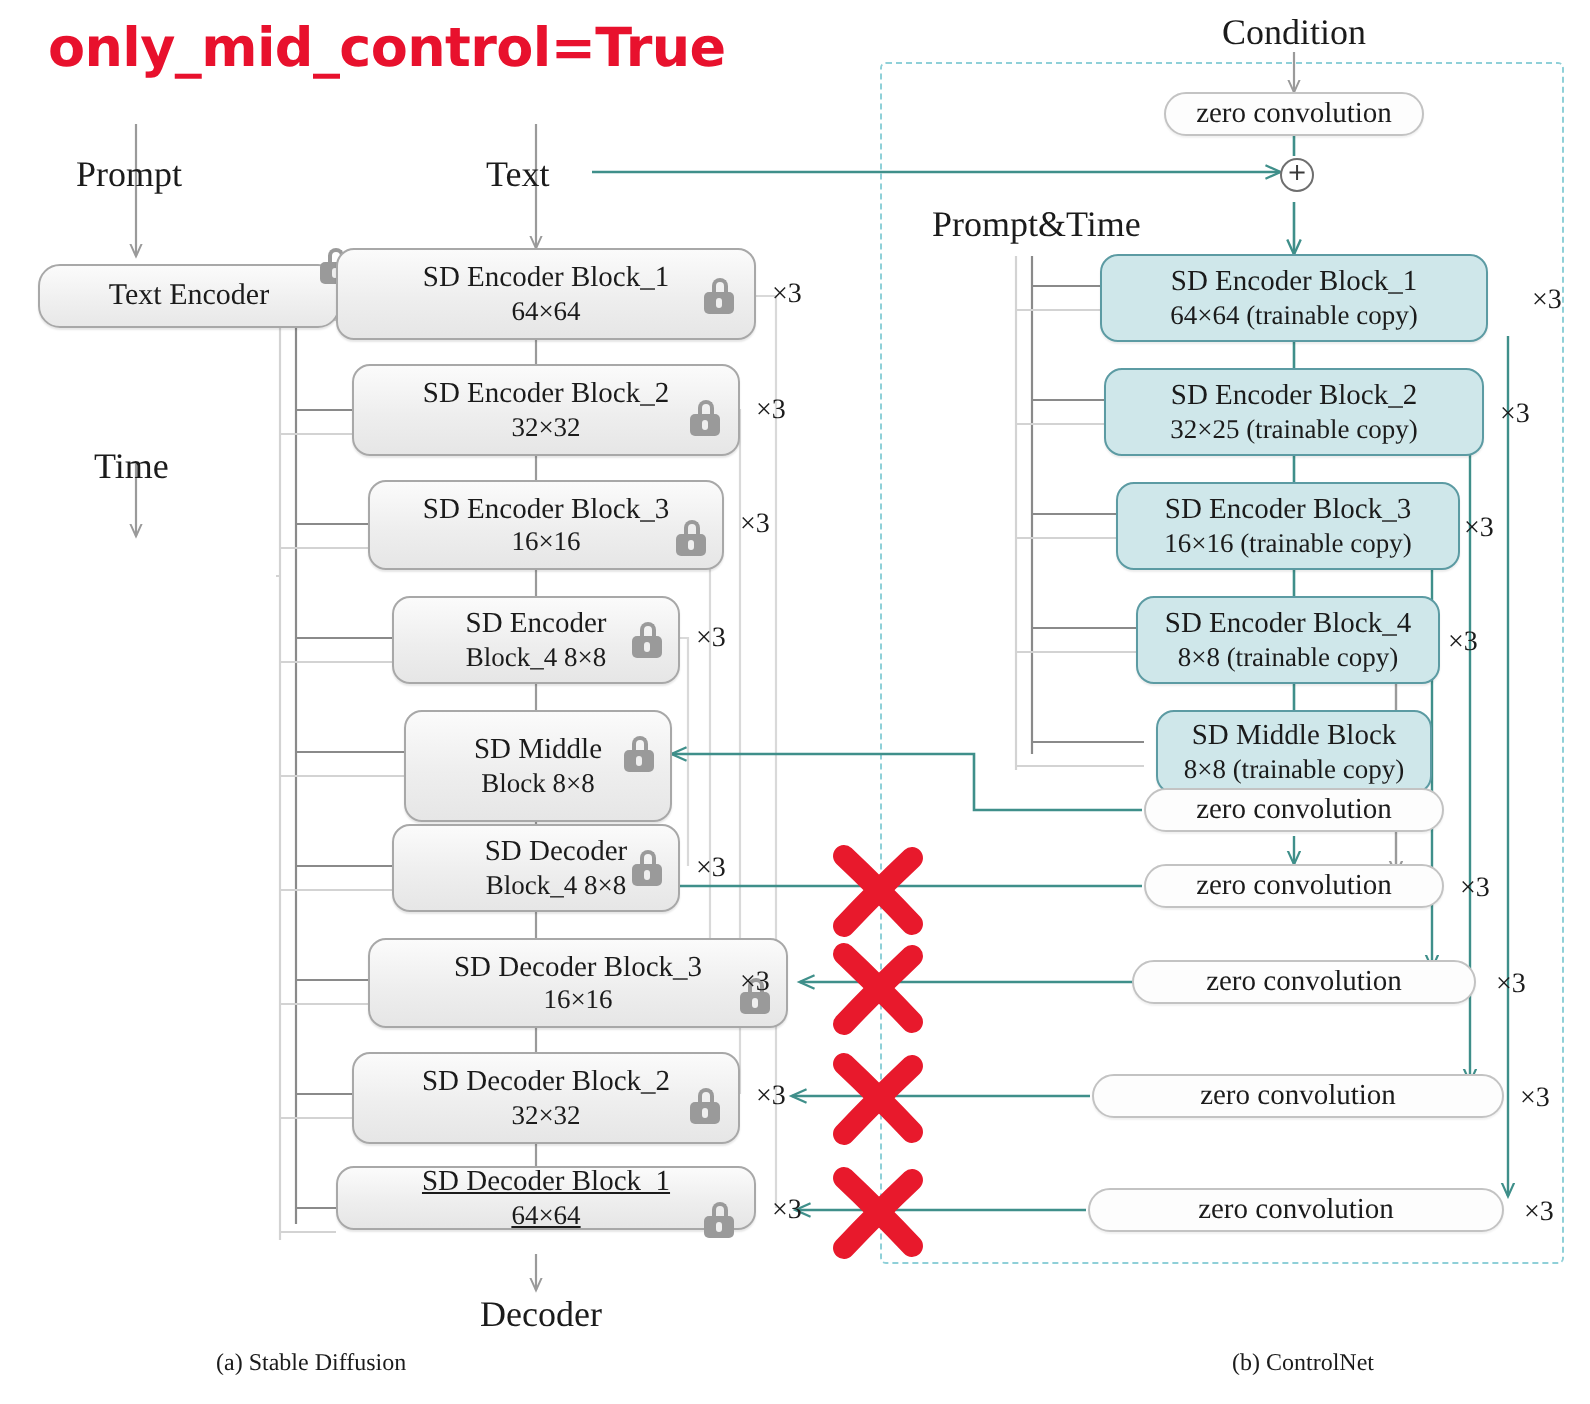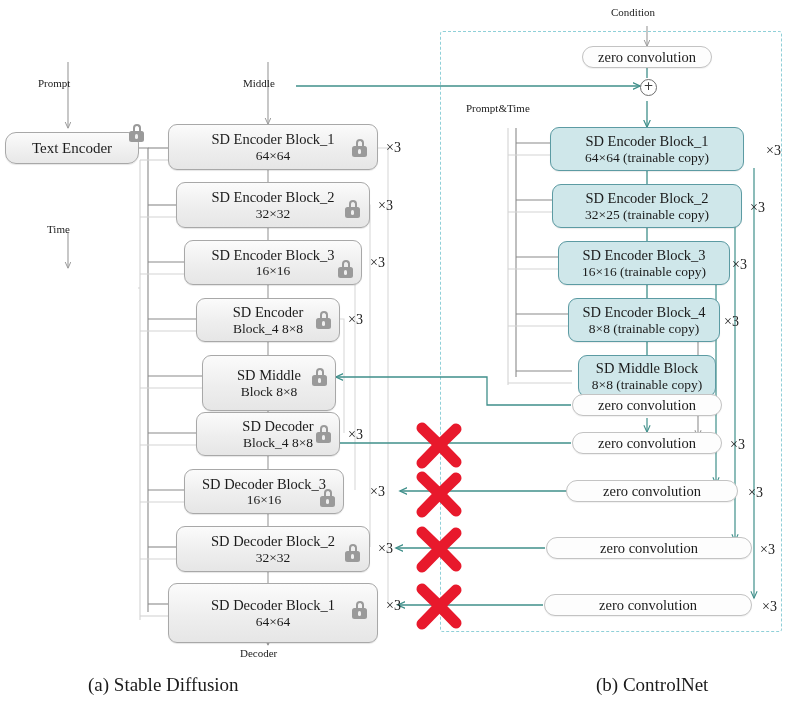--- a/index.html
+++ b/index.html
@@ -88,6 +88,7 @@
 
 <div id="stage">
 
+  <div class="title">only_mid_control=True</div>
 
   <div class="cnframe"></div>
 

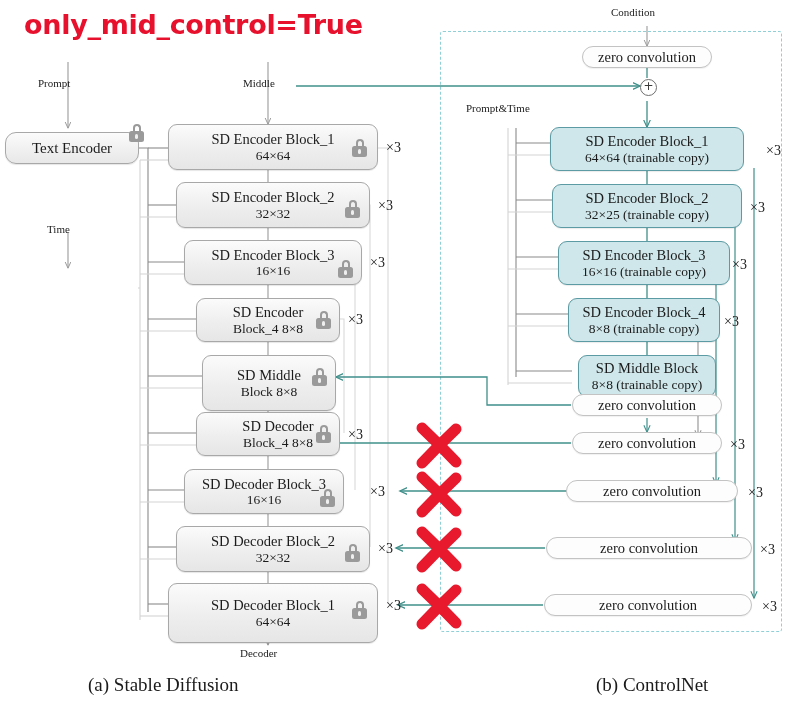--- a/index.html
+++ b/index.html
@@ -11,7 +11,7 @@
   #stage{position:absolute;left:0;top:0;width:795px;height:702px;}
   svg#wires{position:absolute;left:0;top:0;width:795px;height:702px;pointer-events:none;}
 
-  .lbl{position:absolute;font-size:11px;line-height:1;white-space:nowrap;}
+  .lbl{position:absolute;font-size:18px;line-height:1;white-space:nowrap;}
   .title{
     position:absolute;left:24px;top:9px;
     font-family:"DejaVu Sans", sans-serif;

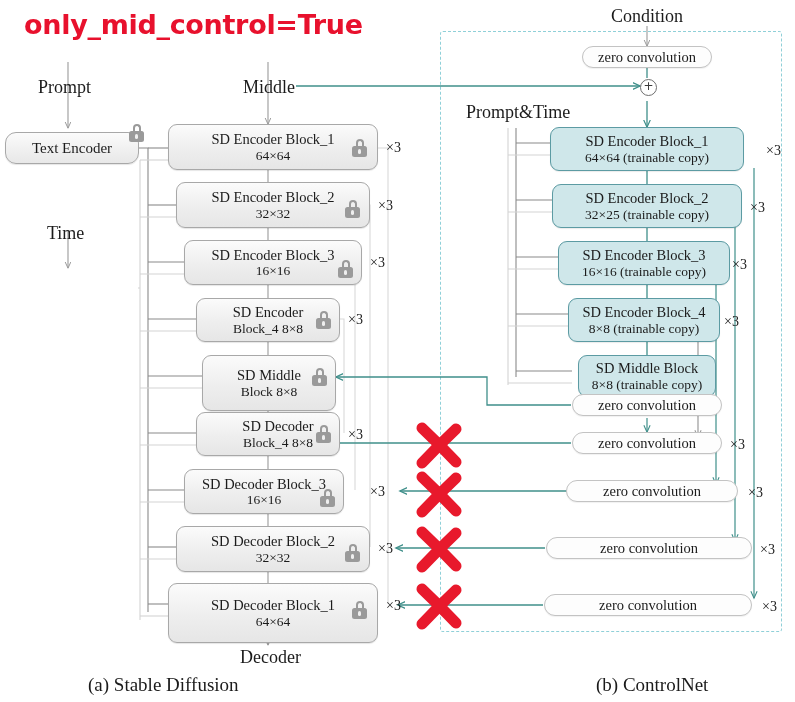--- a/index.html
+++ b/index.html
@@ -193,7 +193,7 @@
   </svg>
 
   <div class="lbl" style="left:38px;top:78px;">Prompt</div>
-  <div class="lbl" style="left:243px;top:78px;">Middle</div>
+  <div class="lbl" style="left:243px;top:78px;">Text</div>
   <div class="lbl" style="left:47px;top:224px;">Time</div>
   <div class="lbl" style="left:240px;top:648px;">Decoder</div>
   <div class="lbl" style="left:611px;top:7px;">Condition</div>

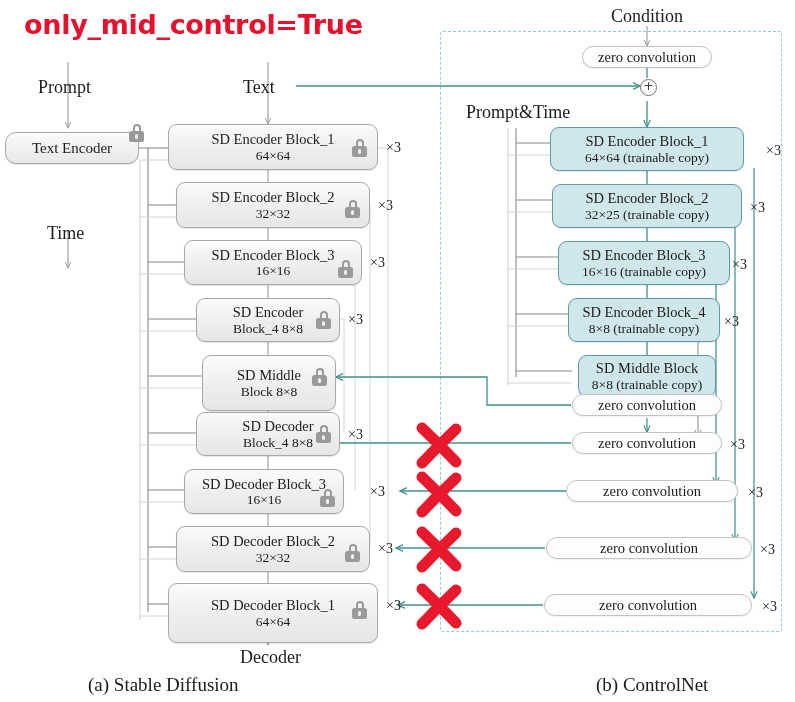--- a/index.html
+++ b/index.html
@@ -202,7 +202,7 @@
   <div class="caption" style="left:88px;top:674px;">(a) Stable Diffusion</div>
   <div class="caption" style="left:596px;top:674px;">(b) ControlNet</div>
 
-  <div class="blk pill" style="left:5px;top:132px;width:134px;height:32px;">
+  <div class="blk pill" style="left:19px;top:132px;width:151px;height:32px;">
     <span>Text Encoder</span>
     <span class="lock" style="right:-6px;top:-9px;">
       <span class="shk"></span>

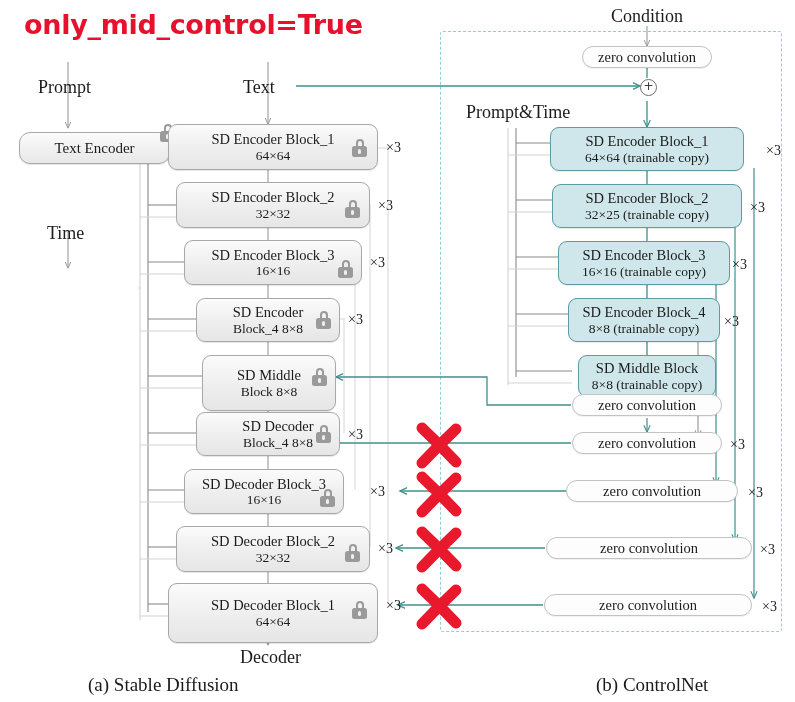--- a/index.html
+++ b/index.html
@@ -277,7 +277,7 @@
   </div>
   <div class="x3" style="left:348px;top:427px;">×3</div>
 
-  <div class="blk sd" style="left:184px;top:469px;width:160px;height:45px;">
+  <div class="blk sd" style="left:184px;top:469px;width:210px;height:45px;">
     <span>SD Decoder Block_3</span>
     <span class="l2">16×16</span>
     <span class="lock" style="right:8px;top:19px;">

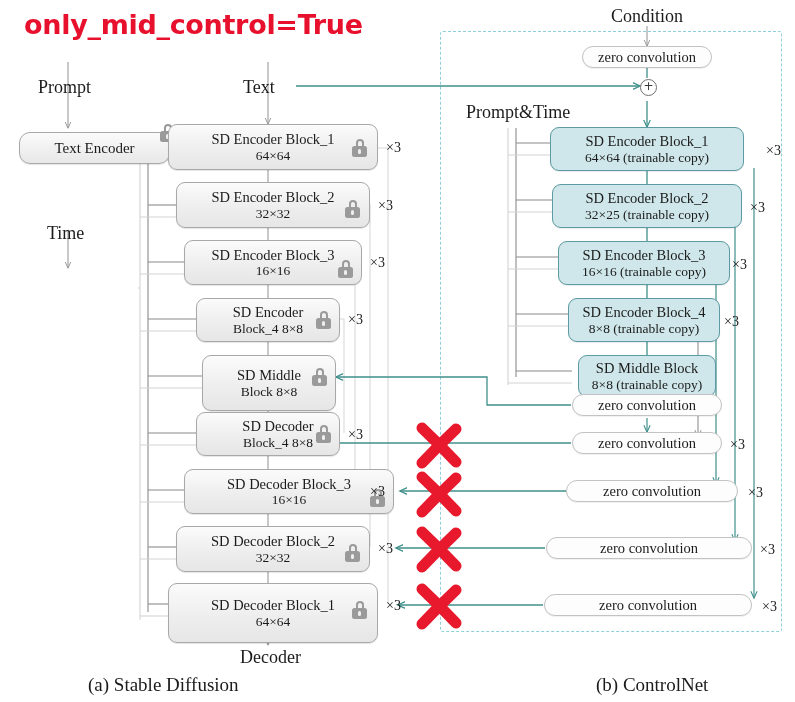--- a/index.html
+++ b/index.html
@@ -299,7 +299,7 @@
   </div>
   <div class="x3" style="left:378px;top:541px;">×3</div>
 
-  <div class="blk sd" style="left:168px;top:583px;width:210px;height:60px;">
+  <div class="blk sd" style="left:168px;top:583px;width:210px;height:32px;text-decoration:underline;">
     <span>SD Decoder Block_1</span>
     <span class="l2">64×64</span>
     <span class="lock" style="right:10px;top:17px;">

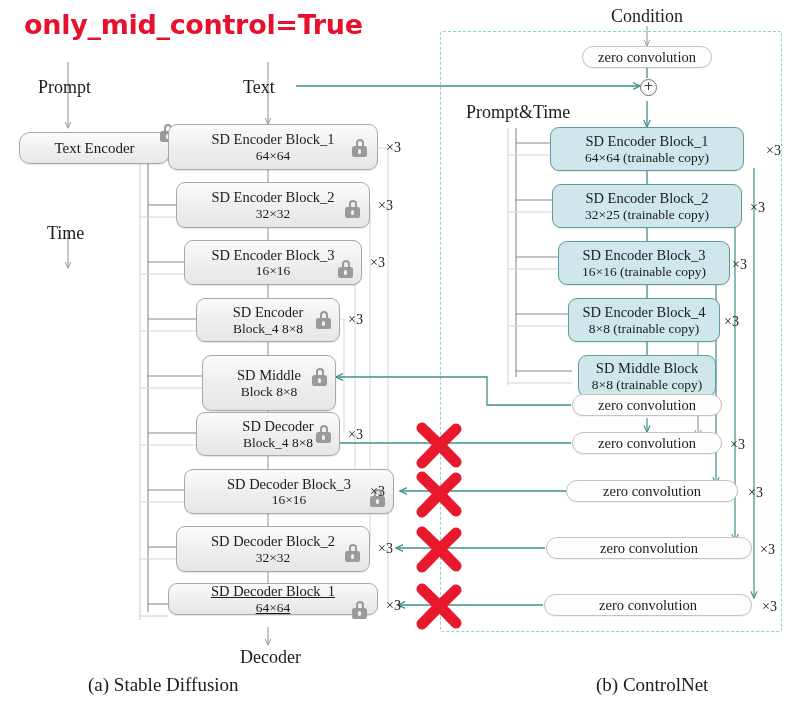--- a/index.html
+++ b/index.html
@@ -17,7 +17,7 @@
     font-family:"DejaVu Sans", sans-serif;
     font-weight:bold;font-size:27px;color:#e8112d;letter-spacing:-0.3px;
   }
-  .caption{position:absolute;font-size:19px;white-space:nowrap;}
+  .caption{position:absolute;font-size:12px;white-space:nowrap;margin-left:20px;}
 
   
   .blk{

